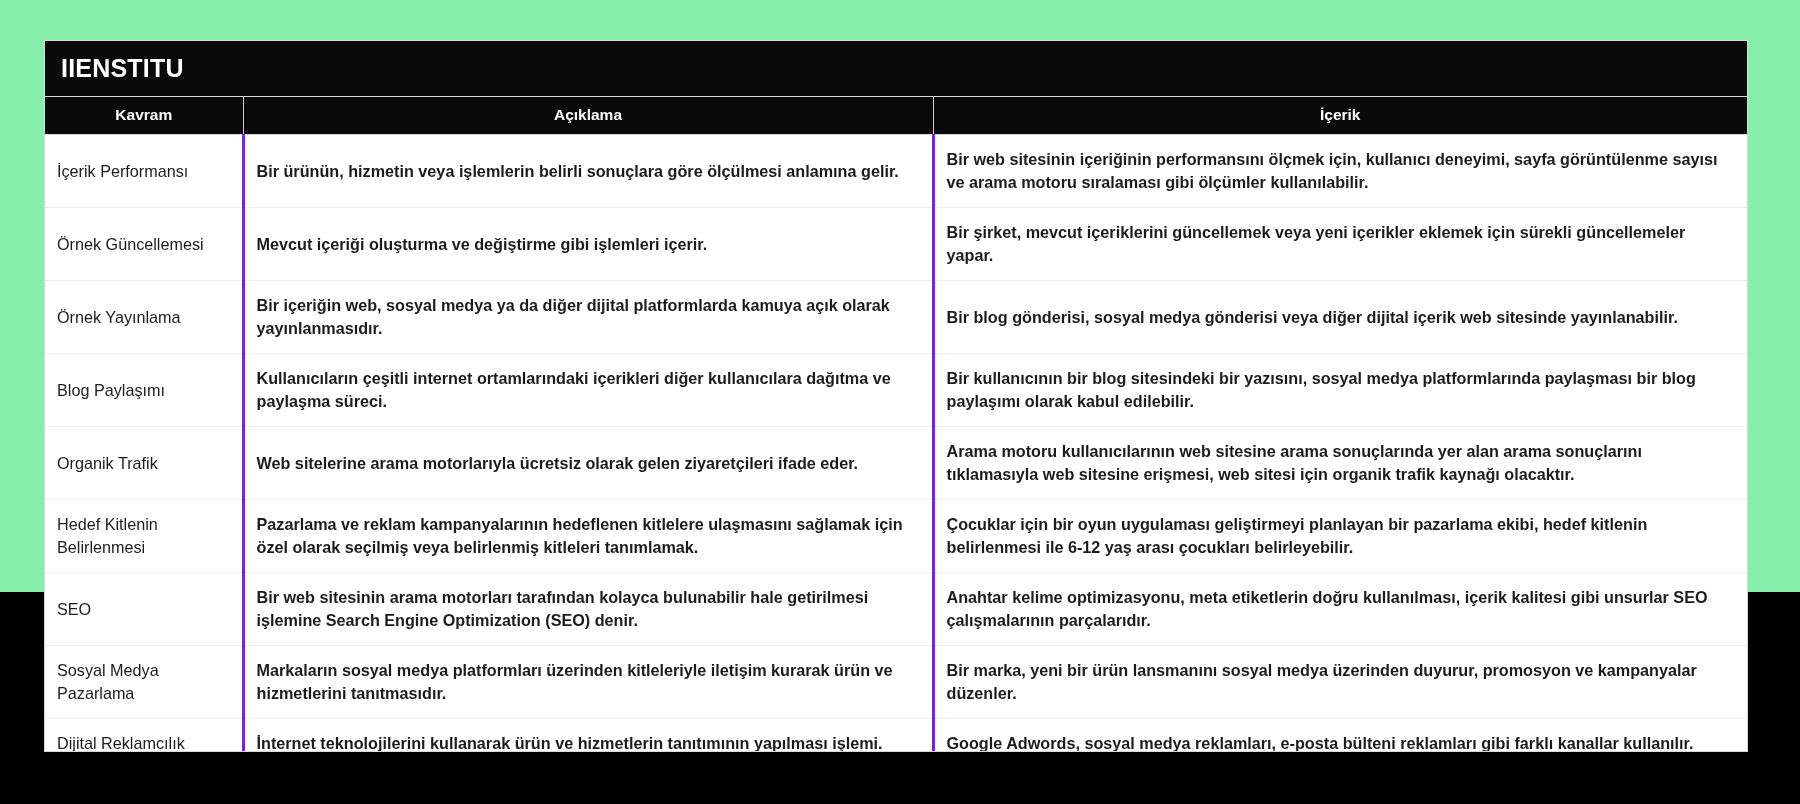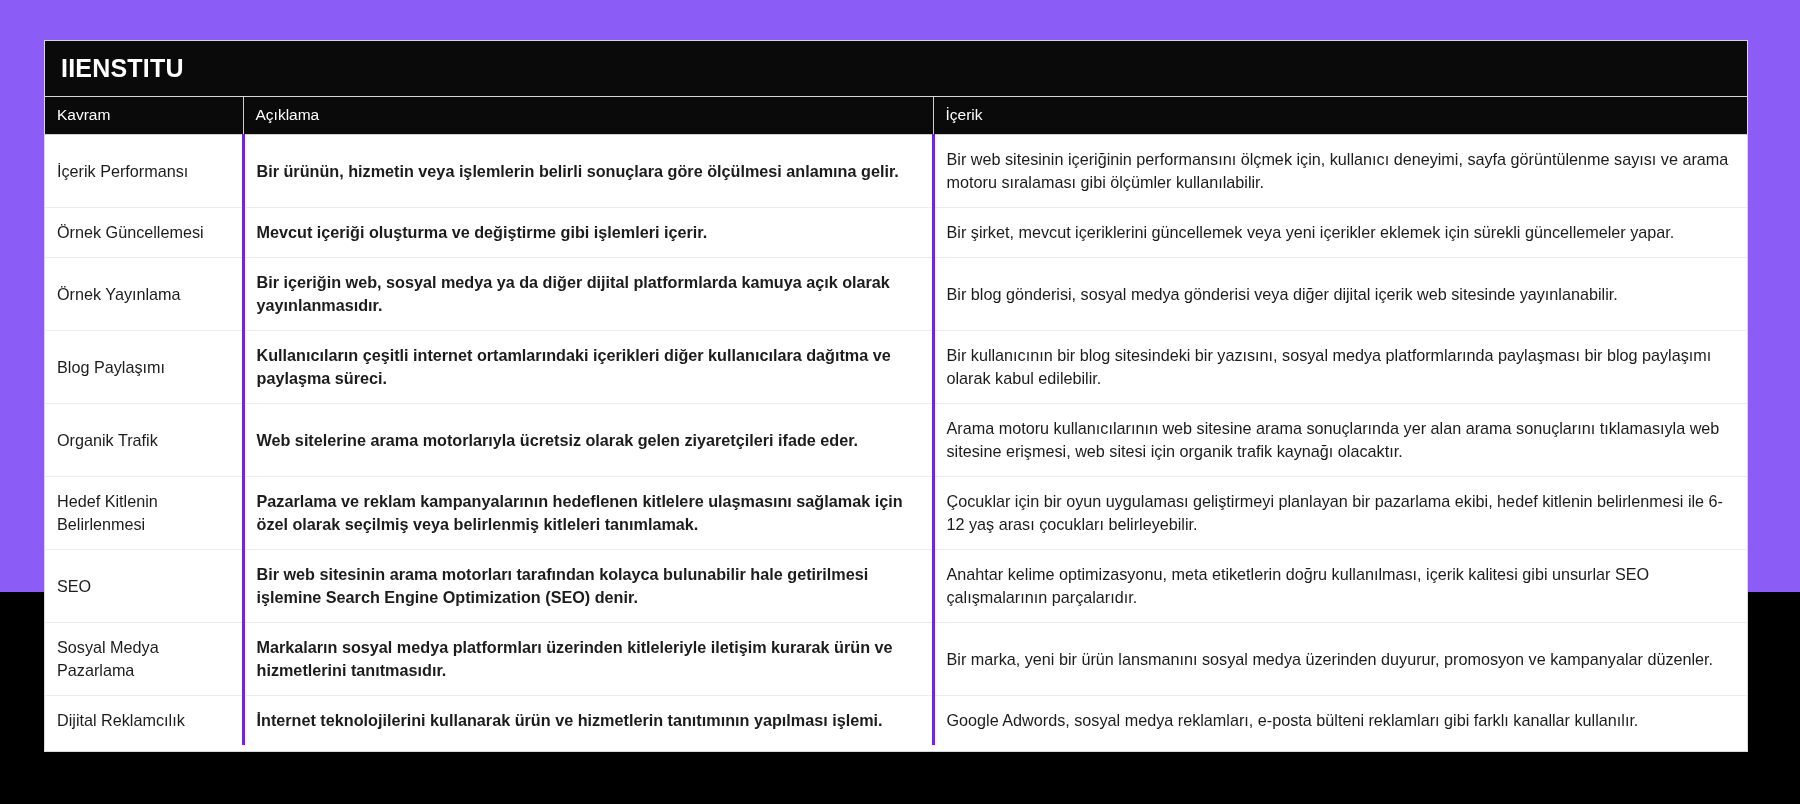--- a/index.html
+++ b/index.html
@@ -21,7 +21,7 @@
     top: 0;
     width: 1800px;
     height: 592px;
-    background: #8b5cf6;
+    background: #86efac;
   }
 
   .table-frame {

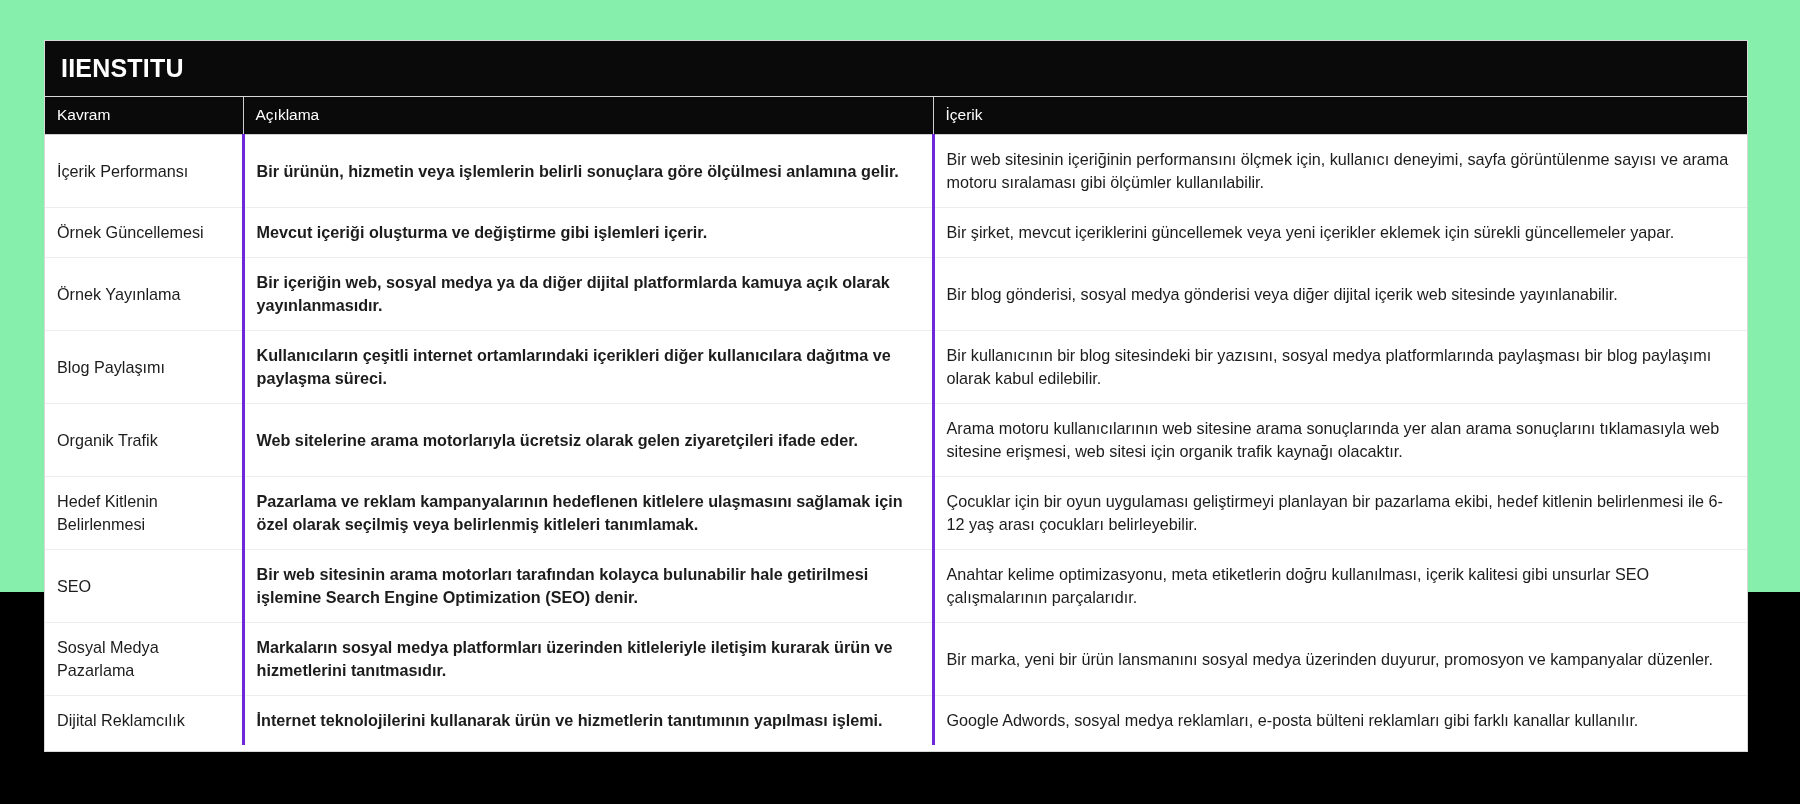--- a/index.html
+++ b/index.html
@@ -68,8 +68,8 @@
     background: #0a0a0a;
     color: #ffffff;
     font-size: 15.5px;
-    font-weight: normal;
-    text-align: left;
+    font-weight: bold;
+    text-align: center;
     padding: 9px 12px 10px 12px;
     border-right: 1px solid #cfcfcf;
     border-bottom: 1px solid #d0d0d0;

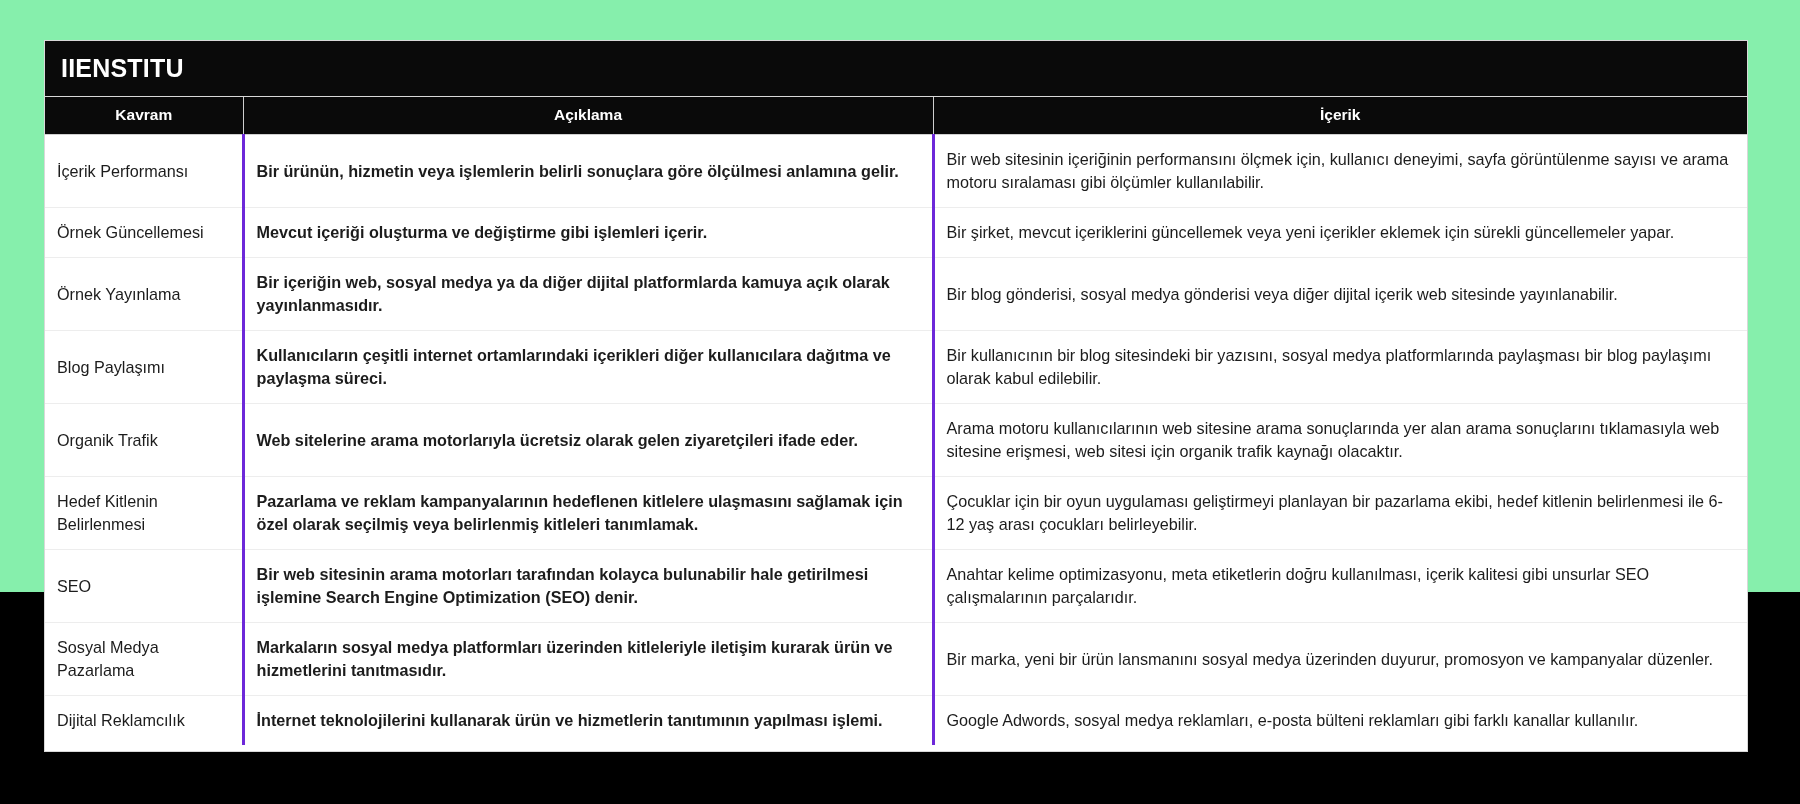--- a/index.html
+++ b/index.html
@@ -92,7 +92,7 @@
     box-sizing: border-box;
     word-wrap: break-word;
   }
-  table.concepts tbody td:last-child { border-right: none; }
+  table.concepts tbody td:last-child { border-right: none; font-weight: bold; }
   table.concepts tbody tr:last-child td { border-bottom: none; }
 
   td.cell-kavram   { padding-left: 13px; padding-right: 8px; }

